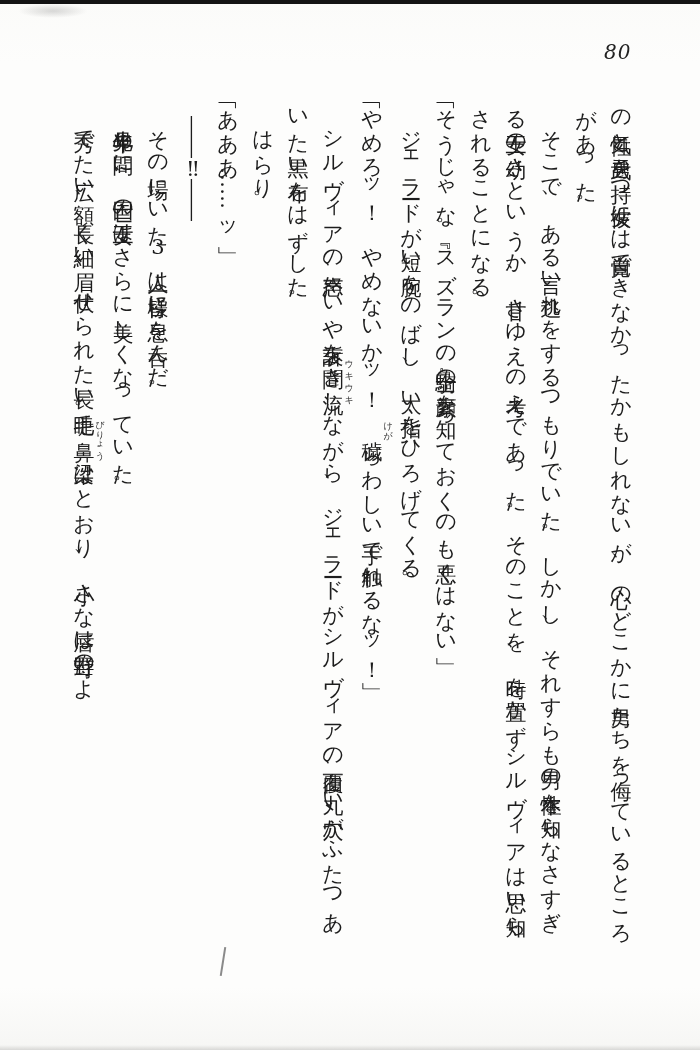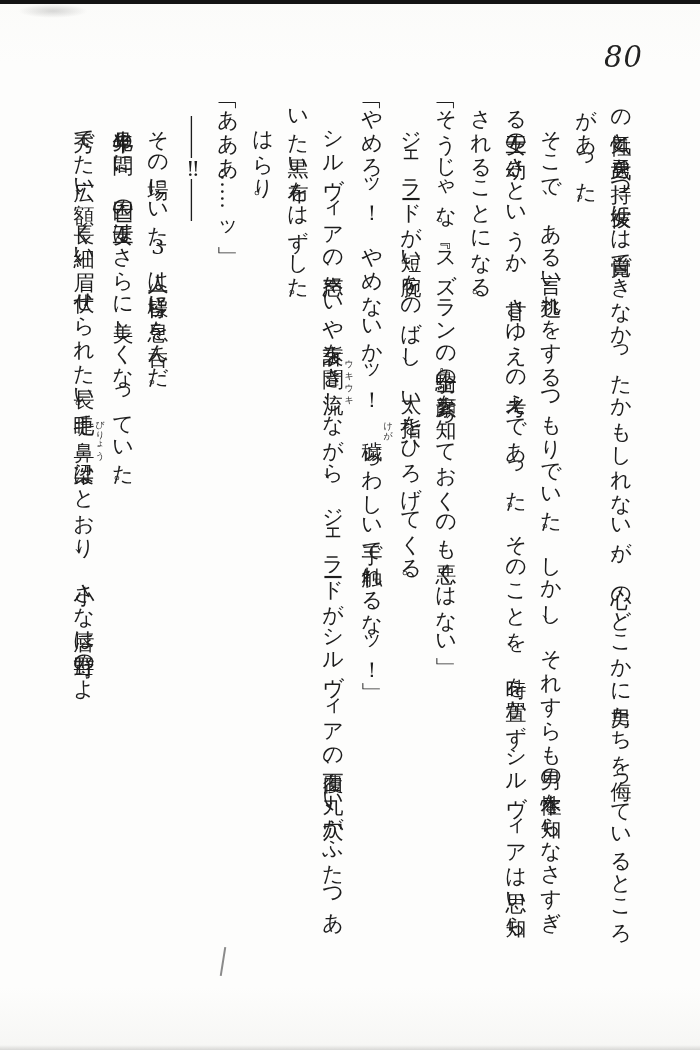--- a/index.html
+++ b/index.html
@@ -38,7 +38,7 @@
     position: absolute;
     top: 40px;
     left: 604px;
-    font-size: 29px;
+    font-size: 20px;
     font-style: italic;
     letter-spacing: 1px;
     color: #222;

